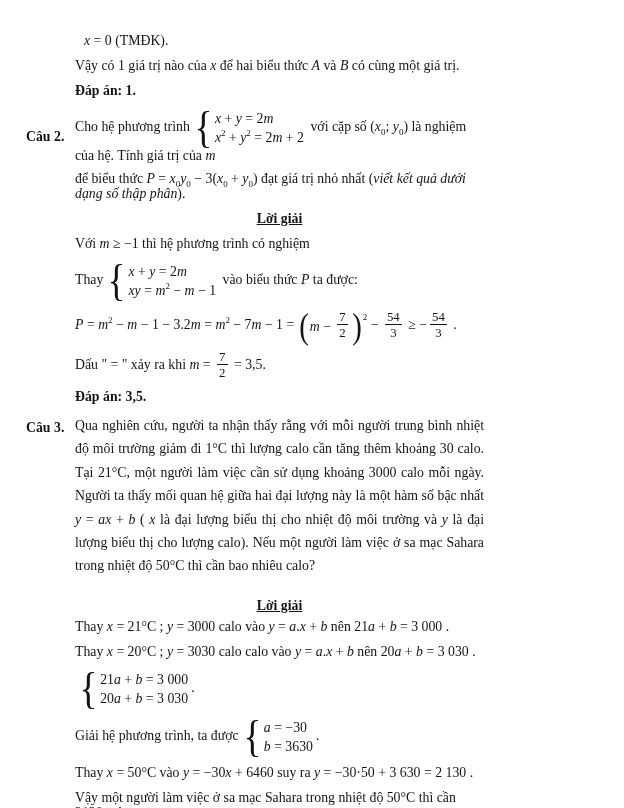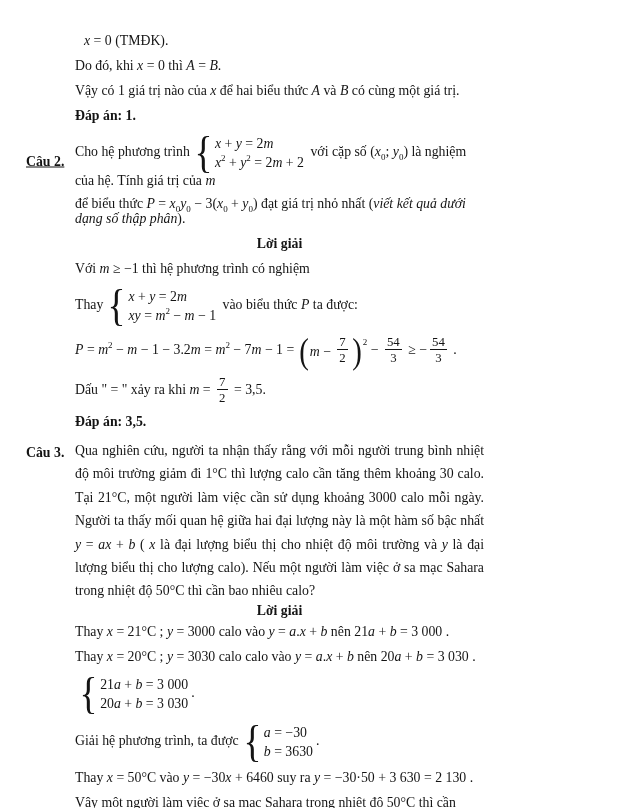--- a/index.html
+++ b/index.html
@@ -52,7 +52,6 @@
 <div class="page">
   <div id="doc-root">
       <div class="blk indent1"><span class="lnc"><span class="t it">x</span><span class="t"> = 0 (TMĐK).</span></span></div>
-      <div class="blk"><span class="lnc"><span class="t">Do đó, khi </span><span class="t it">x</span><span class="t"> = 0 thì </span><span class="t it">A</span><span class="t"> = </span><span class="t it">B</span><span class="t">.</span></span></div>
       <div class="blk"><span class="lnc"><span class="t">Vậy có 1 giá trị nào của </span><span class="t it">x</span><span class="t"> để hai biểu thức </span><span class="t it">A</span><span class="t"> và </span><span class="t it">B</span><span class="t"> có cùng một giá trị.</span></span></div>
       <div class="blk"><span class="lnc"><span class="t bd">Đáp án: 1.</span></span></div>
       <div class="blk vc mb8"><span class="qlabel">Câu 2.</span><span class="lnc"><span class="t">Cho hệ phương trình</span><span class="sys">

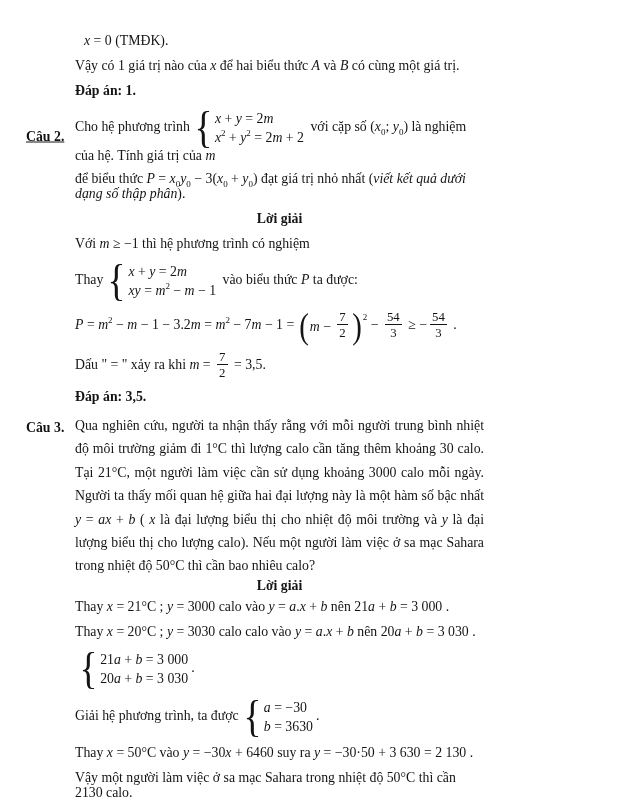--- a/index.html
+++ b/index.html
@@ -28,7 +28,7 @@
   sup.sp2{font-size:9px;line-height:0;vertical-align:super;}
   sub.sb2{font-size:9px;line-height:0;vertical-align:sub;}
   .qlabel{position:absolute;left:-49px;top:0;font-weight:700;}
-  .blk.vc .qlabel{top:50%;transform:translateY(-50%);text-decoration:underline;}
+  .blk.vc .qlabel{top:50%;transform:translateY(-50%);}
   .blk.para .qlabel{top:2px;}
   .eqnum{position:absolute;left:442px;top:1px;}
   

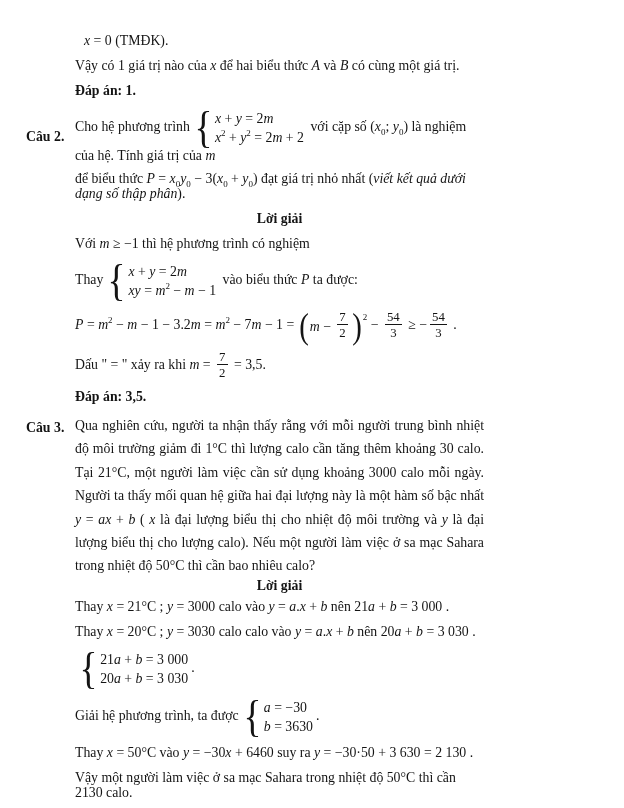--- a/index.html
+++ b/index.html
@@ -17,7 +17,7 @@
   }
   .blk{position:relative;margin:0 0 10px 0;line-height:15px;white-space:nowrap;}
   .blk.para{white-space:normal;text-align:justify;line-height:23.4px;margin-bottom:0;}
-  .blk.center{text-align:center;}
+  .blk.center{text-align:center;text-decoration:underline;}
   .blk.mb8{margin-bottom:8px;}
   .blk.mb6{margin-bottom:6px;}
   .blk.indent1 .lnc{margin-left:9px;}

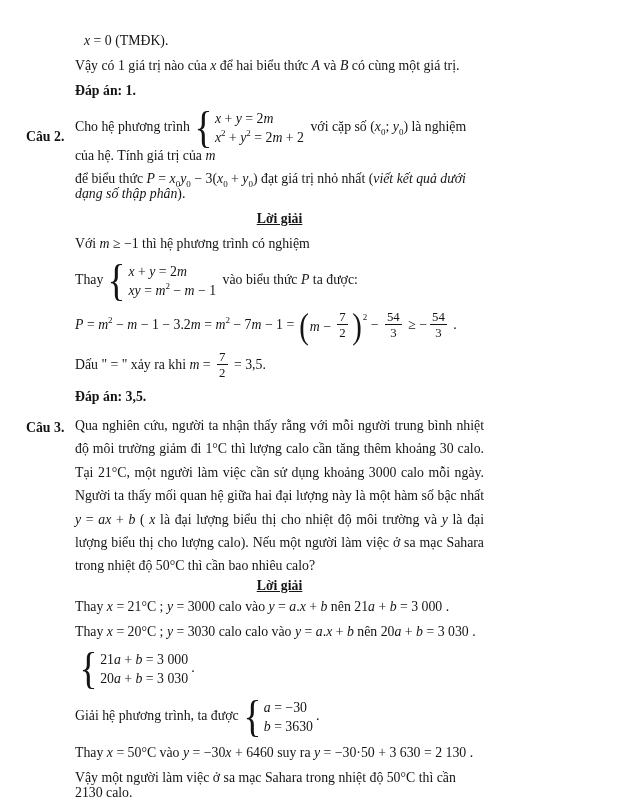--- a/index.html
+++ b/index.html
@@ -16,7 +16,7 @@
     overflow:hidden;
   }
   .blk{position:relative;margin:0 0 10px 0;line-height:15px;white-space:nowrap;}
-  .blk.para{white-space:normal;text-align:justify;line-height:23.4px;margin-bottom:0;}
+  .blk.para{white-space:normal;text-align:justify;line-height:23.4px;margin-bottom:20px;}
   .blk.center{text-align:center;text-decoration:underline;}
   .blk.mb8{margin-bottom:8px;}
   .blk.mb6{margin-bottom:6px;}

